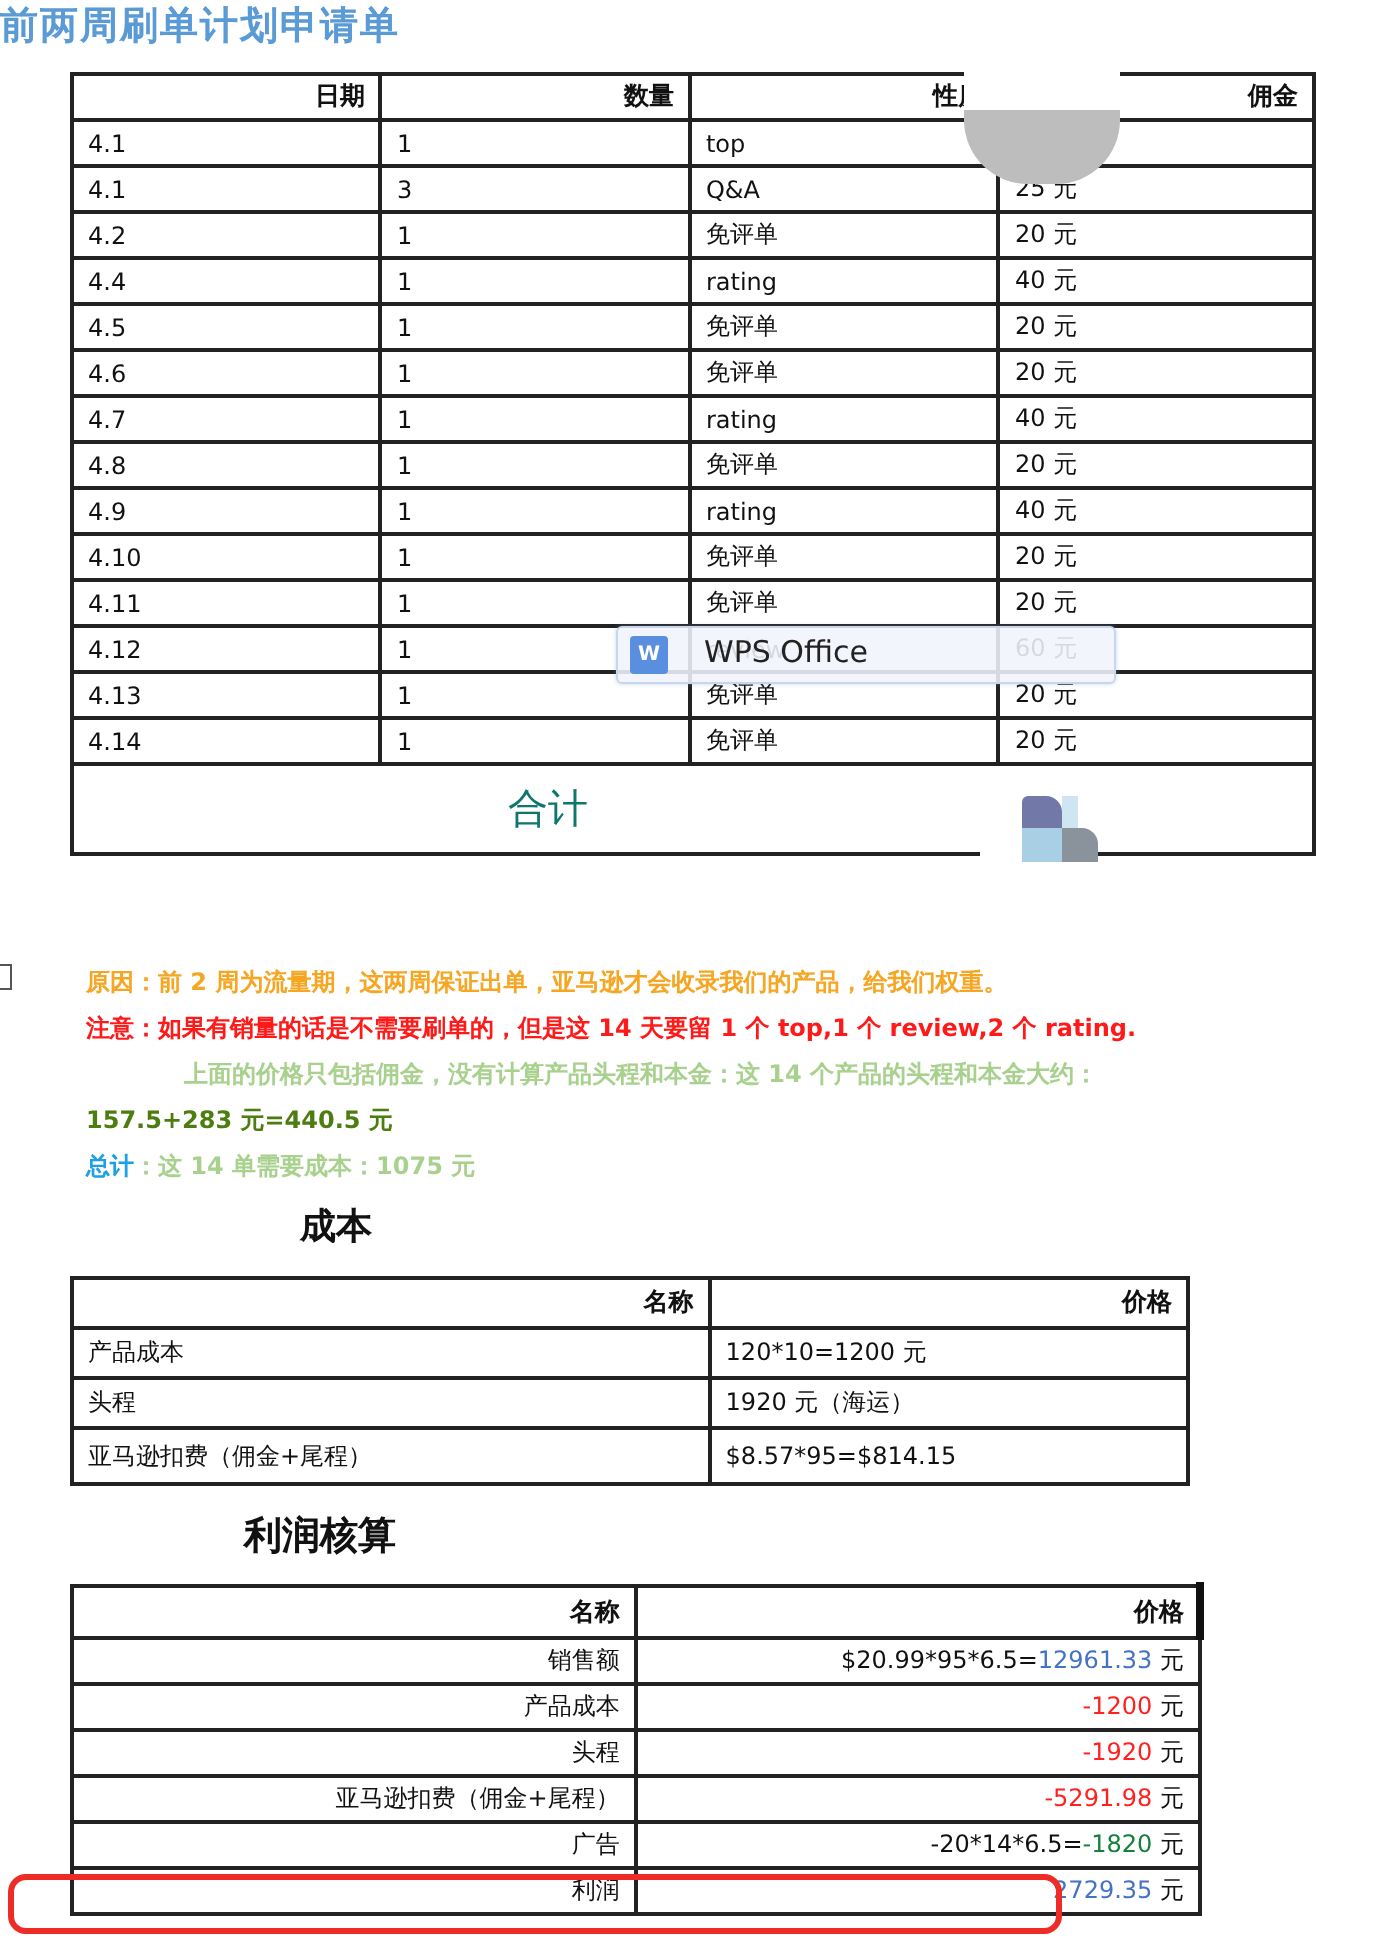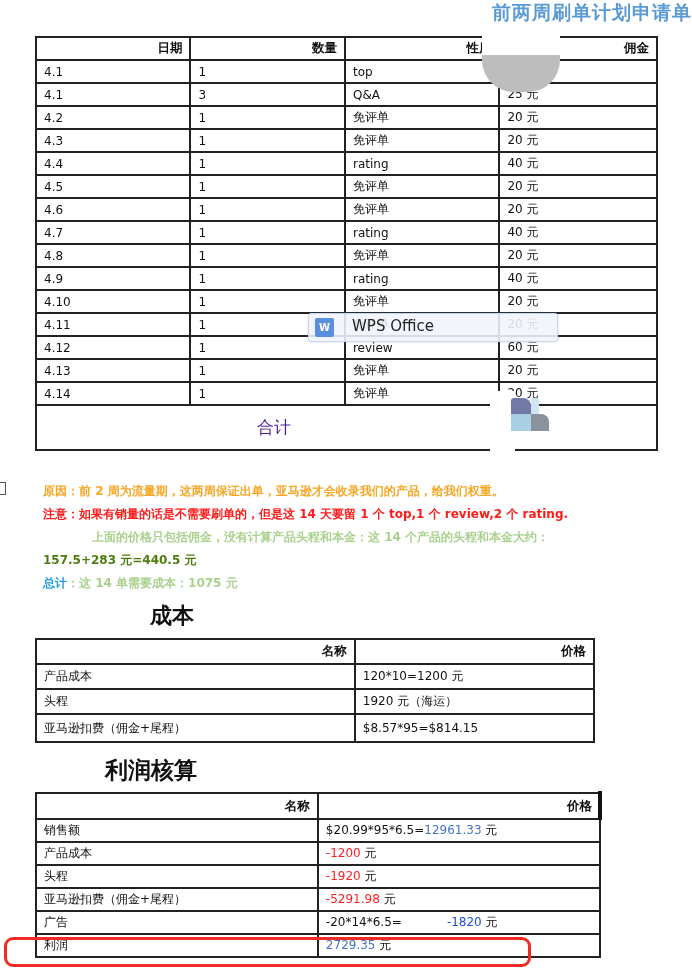--- a/index.html
+++ b/index.html
@@ -10,7 +10,7 @@
   }
   .doc-title {
     position: absolute; left: 0; width: 692px; top: 0;
-    text-align: right; font-size: 19px; font-weight: bold;
+    text-align: left; font-size: 19px; font-weight: bold;
     color: #5b9bd5; letter-spacing: 1px;
   }
   table { border-collapse: collapse; position: absolute; }

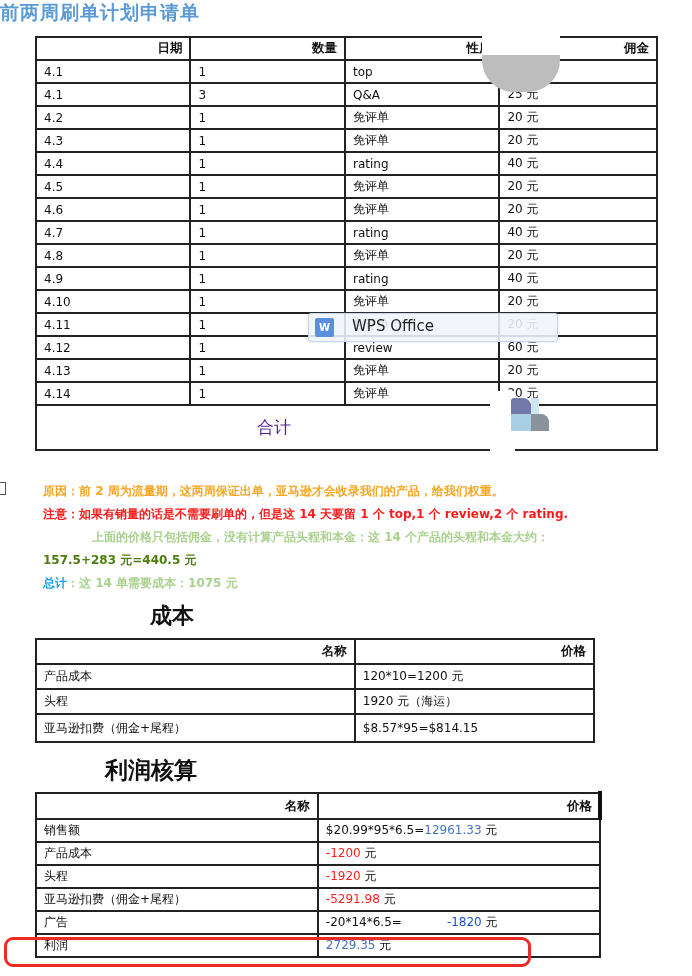--- a/index.html
+++ b/index.html
@@ -136,12 +136,6 @@
         <td>20 元</td>
       </tr>
       <tr>
-        <td>4.3</td>
-        <td>1</td>
-        <td>免评单</td>
-        <td>20 元</td>
-      </tr>
-      <tr>
         <td>4.4</td>
         <td>1</td>
         <td>rating</td>

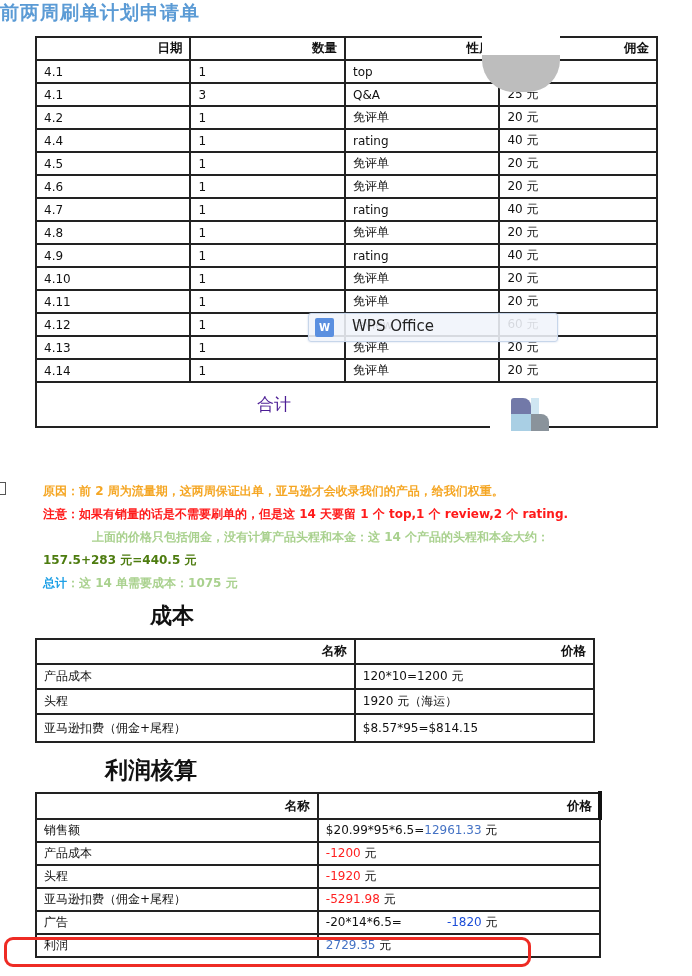--- a/index.html
+++ b/index.html
@@ -29,7 +29,7 @@
   #plan-table col.c3 { width: 155px; }
   #plan-table col.c4 { width: 158px; }
   .total-cell { height: 43px !important; }
-  .total-label { color: #4c1d95; font-size: 17px; display: block; text-align: center; width: 460px; }
+  .total-label { color: #0f766e; font-size: 20px; display: block; text-align: center; width: 460px; }
 
   
   .occluder-top {

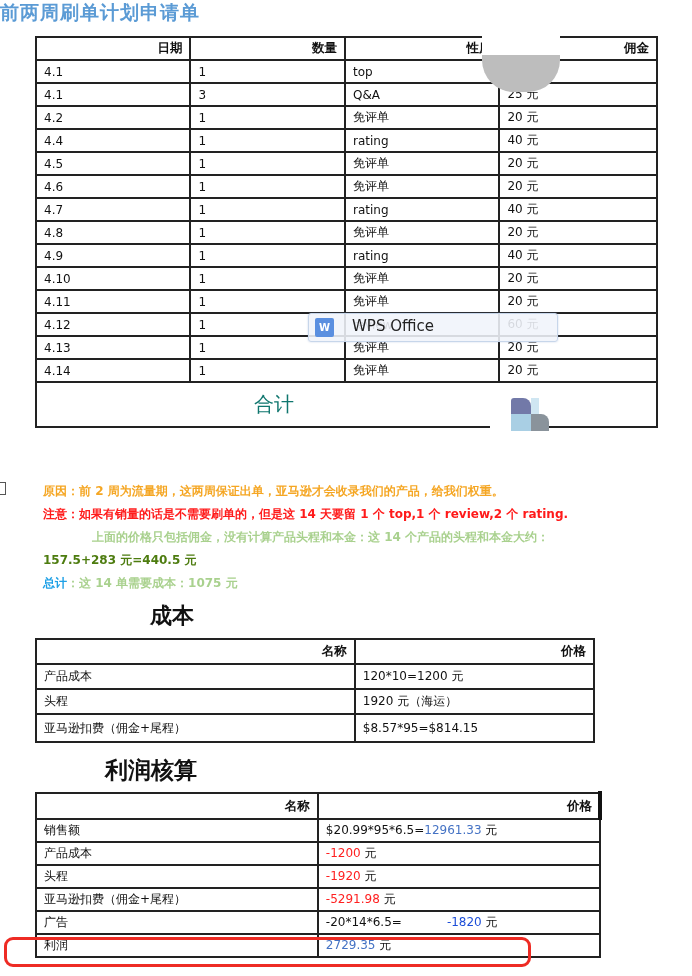--- a/index.html
+++ b/index.html
@@ -74,7 +74,7 @@
   .note-total { top: 575px; color: #a9d18e; }
   .note-total .key { color: #1ea0e6; }
 
-  .section-title { position: absolute; font-size: 22px; font-weight: bold; color: #111; }
+  .section-title { position: absolute; font-size: 18px; font-weight: bold; color: #111; }
   .sec-cost-title { left: 150px; top: 601px; }
   .sec-profit-title { left: 105px; top: 755px; font-size: 23px; }
 

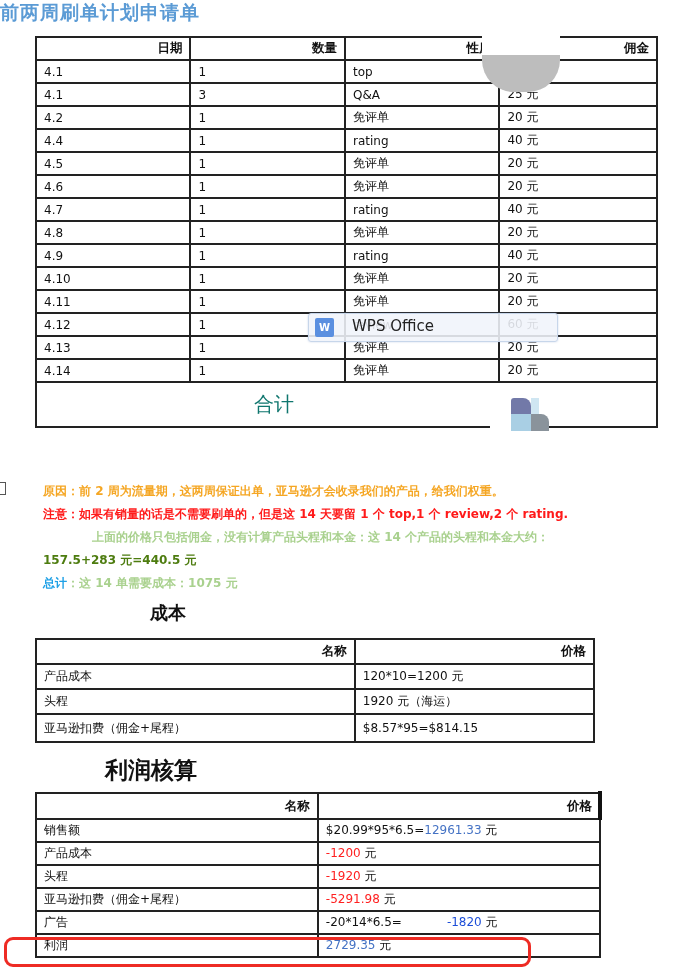--- a/index.html
+++ b/index.html
@@ -76,7 +76,7 @@
 
   .section-title { position: absolute; font-size: 18px; font-weight: bold; color: #111; }
   .sec-cost-title { left: 150px; top: 601px; }
-  .sec-profit-title { left: 105px; top: 755px; font-size: 23px; }
+  .sec-profit-title { left: 122px; top: 755px; font-size: 19px; }
 
   #cost-table { left: 35px; top: 638px; width: 560px; }
   #cost-table th, #cost-table td { height: 23px; }

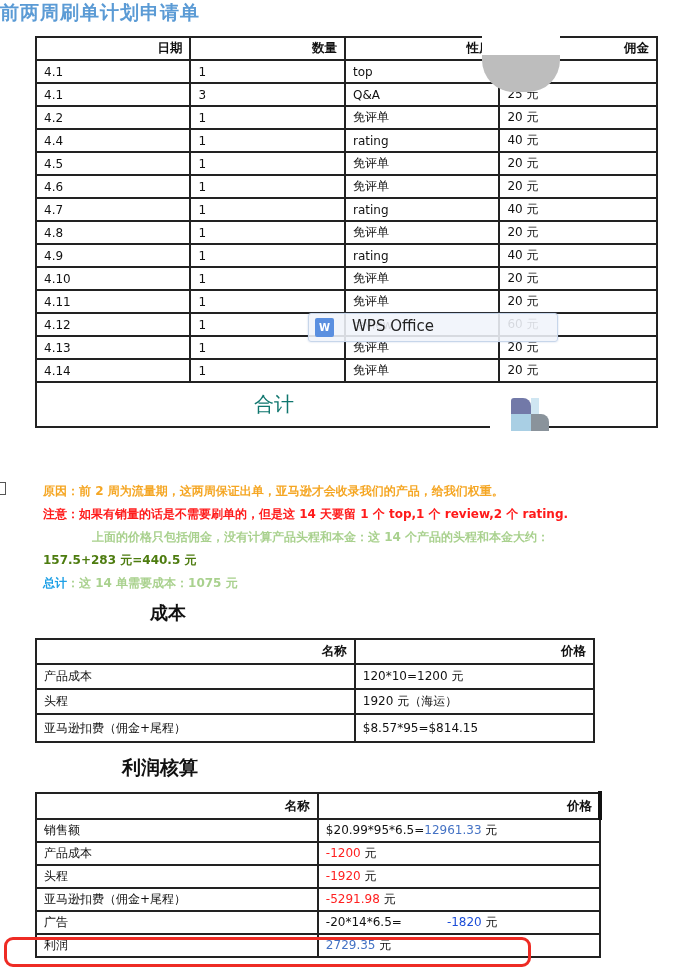--- a/index.html
+++ b/index.html
@@ -86,7 +86,7 @@
 
   #profit-table { left: 35px; top: 792px; width: 566px; }
   #profit-table th { height: 24px; }
-  #profit-table td { height: 21px; }
+  #profit-table td { height: 21px; text-align: right; }
   #profit-table col.c1 { width: 283px; }
   #profit-table col.c2 { width: 283px; }
 

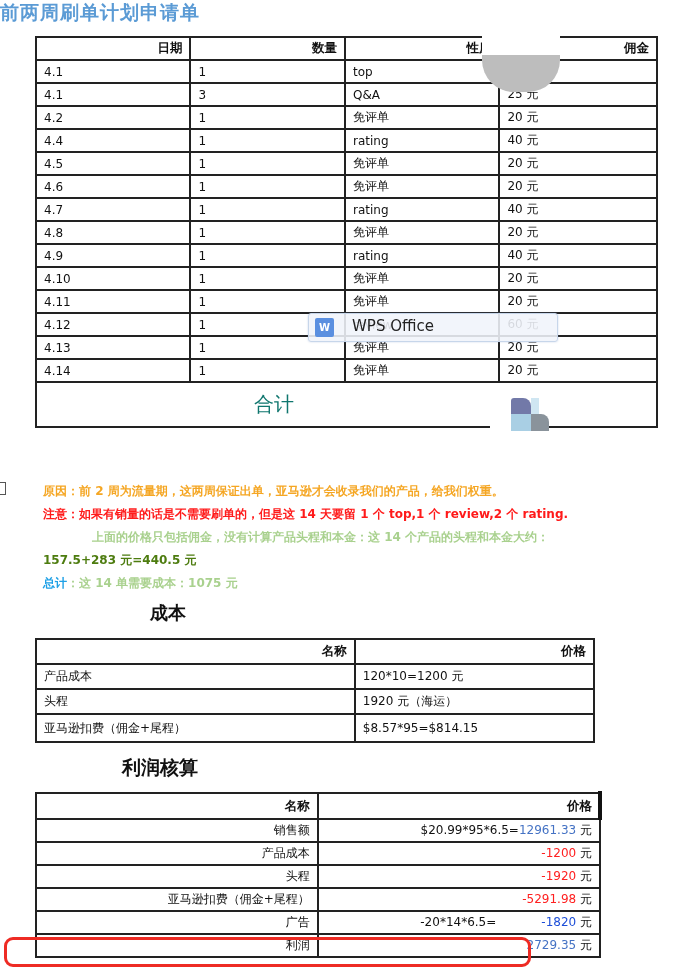--- a/index.html
+++ b/index.html
@@ -295,7 +295,7 @@
       </tr>
       <tr>
         <td>广告</td>
-        <td><span>-20*14*6.5=</span><span style="color: #1d4ed8; margin-left: 45px;">-1820</span><span> 元</span></td>
+        <td><span>-20*14*6.5=</span><span style="color: #15803d;">-1820</span><span> 元</span></td>
       </tr>
       <tr>
         <td>利润</td>

